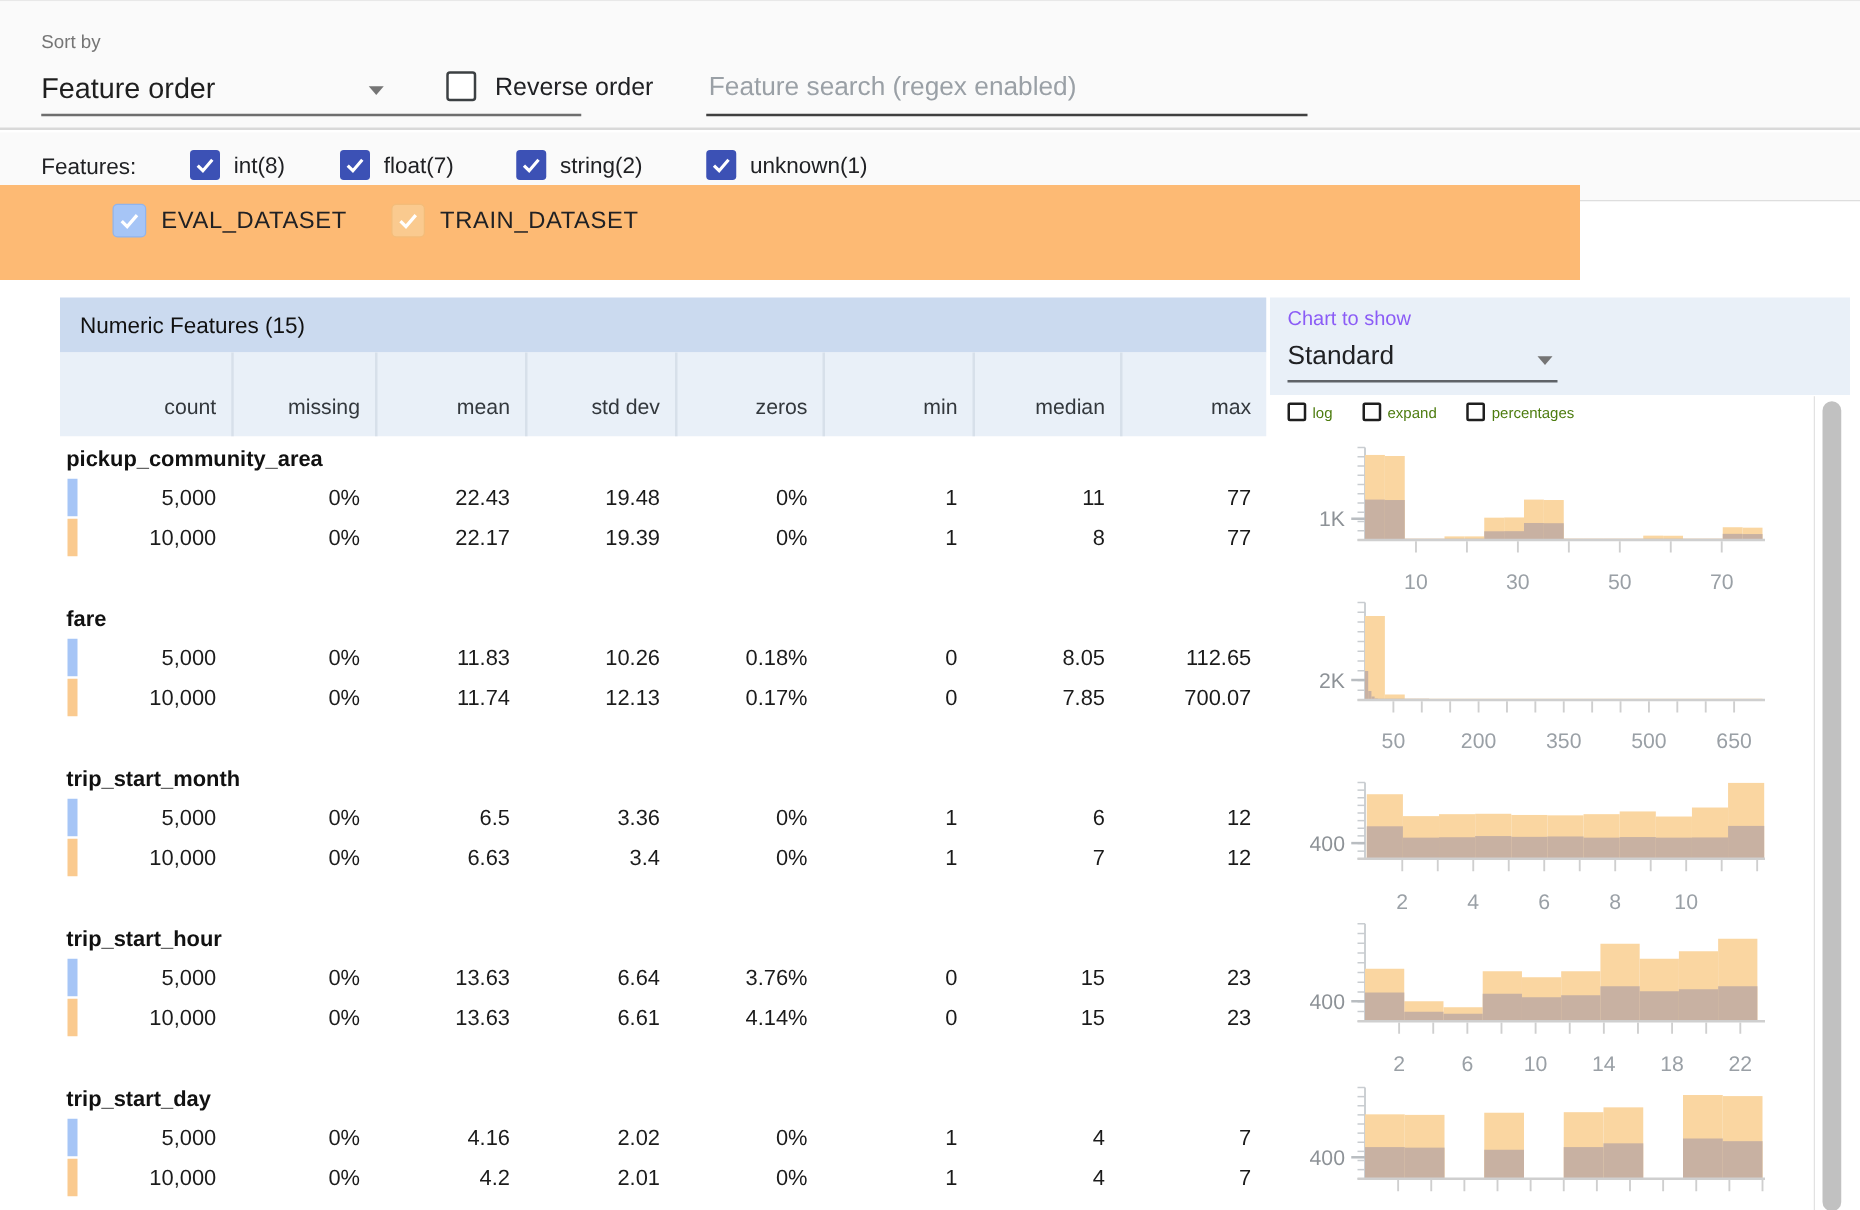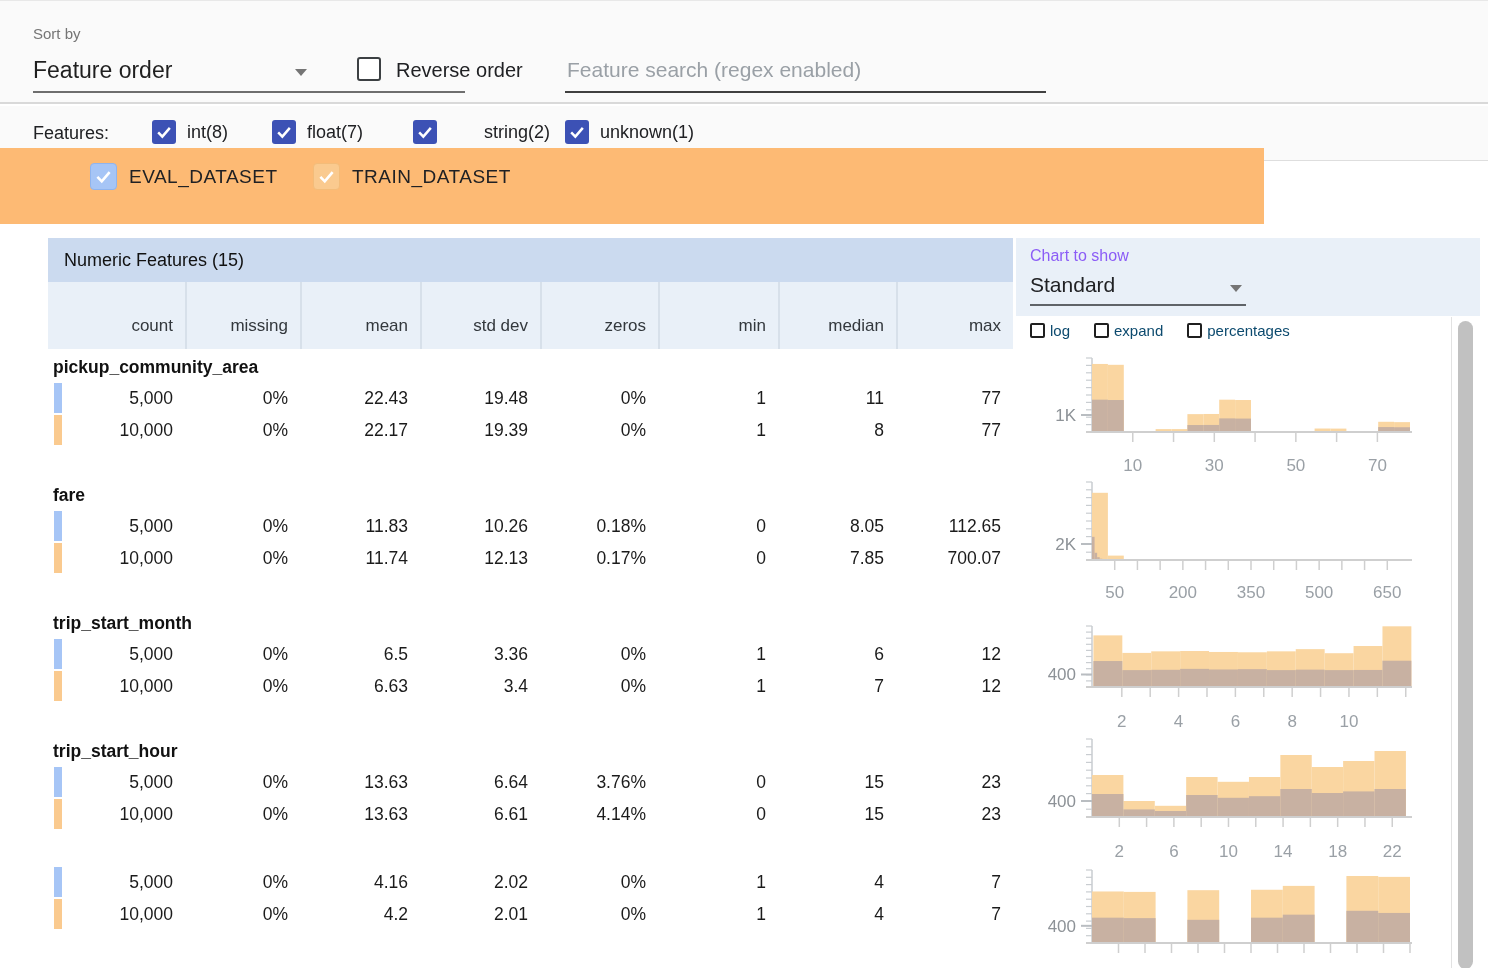--- a/index.html
+++ b/index.html
@@ -86,7 +86,7 @@
             </svg>
           </span>
           <span class="lbl">float(7)</span>
-        </label><label class="ft-item" style="left: 413px; gap: 36px;">
+        </label><label class="ft-item" style="left: 413px;">
           <span class="cb-indigo" style="background:#3C51B5">
             <svg width="20" height="20" viewBox="0 0 24 24">
               <polyline points="5,12.5 10,17.5 19,7" fill="none" stroke="#fff" stroke-width="3"></polyline>

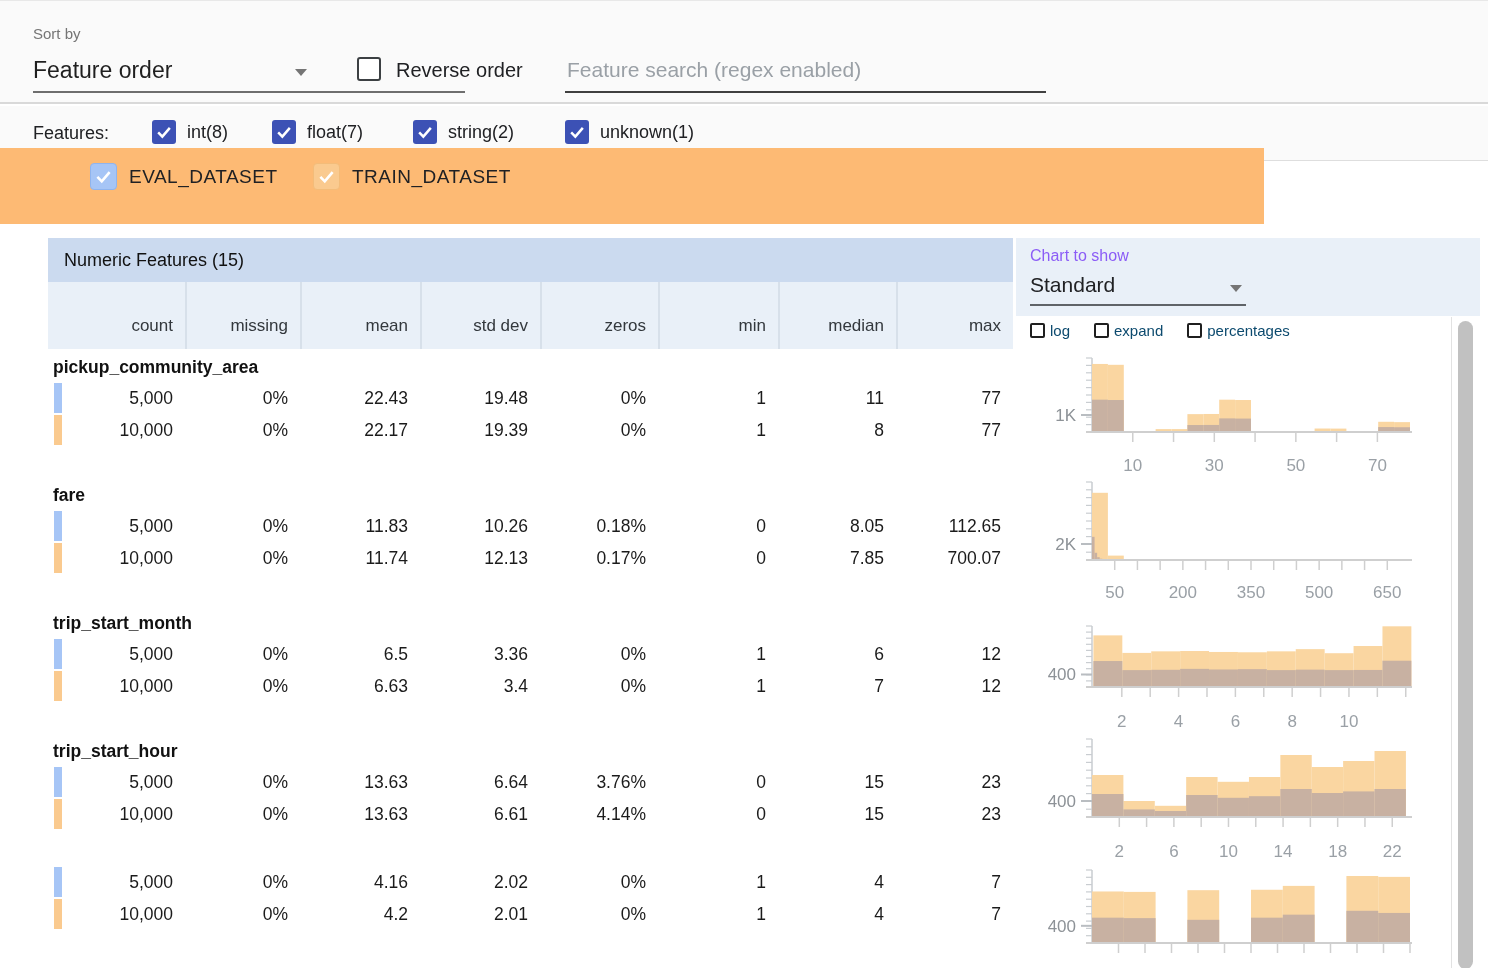--- a/index.html
+++ b/index.html
@@ -48,7 +48,7 @@
   .chart-opts{position:absolute;left:1030px;top:321px;display:flex;align-items:center;gap:24px;}
   .opt{display:flex;align-items:center;cursor:pointer;}
   .opt .box{width:15px;height:15px;border:2px solid #1F1F1F;border-radius:2px;background:#fff;flex:none;}
-  .opt .lbl{margin-left:5px;font-size:15px;color:#0c4a6e;}
+  .opt .lbl{margin-left:5px;font-size:12px;color:#4d7c0f;}
   
   .scroll-track{position:absolute;left:1451px;top:316px;width:1px;height:652px;background:#E2E2E2;}
   .scroll-thumb{position:absolute;left:1458px;top:320px;width:15px;height:648px;background:#C1C1C1;border-radius:8px;cursor:pointer;}

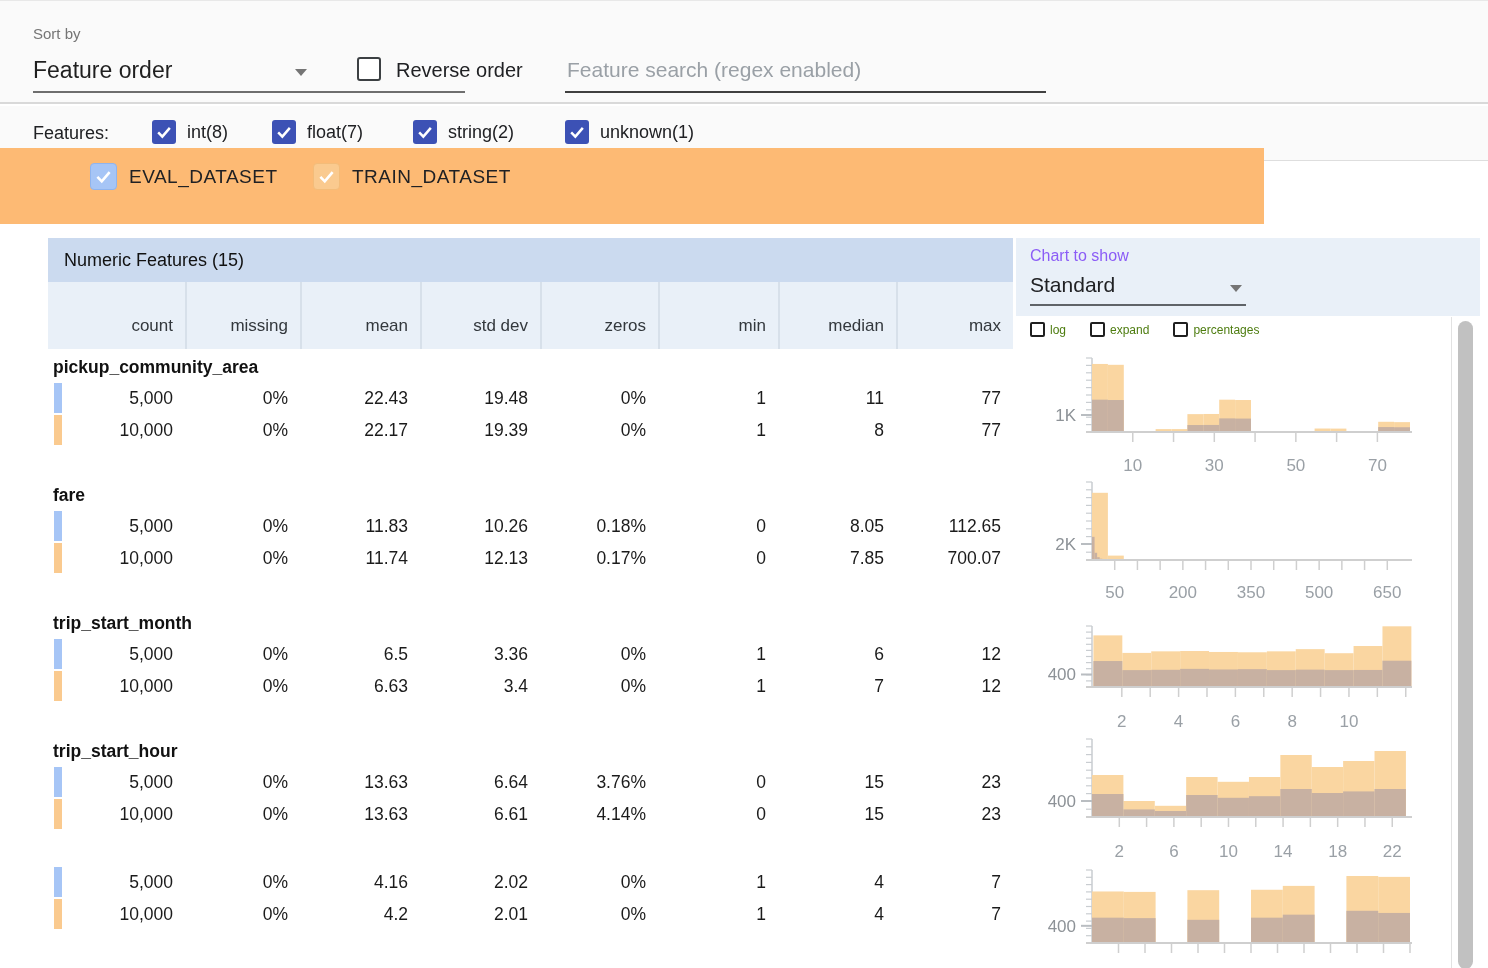--- a/index.html
+++ b/index.html
@@ -235,6 +235,7 @@
         </div>
       </div>
       <div class="feat-block">
+        <div class="feat-name">trip_start_day</div>
         <div class="feat-row">
           <span class="swatch" style="background:#A6C5F6"></span>
           <span class="cell">5,000</span>

